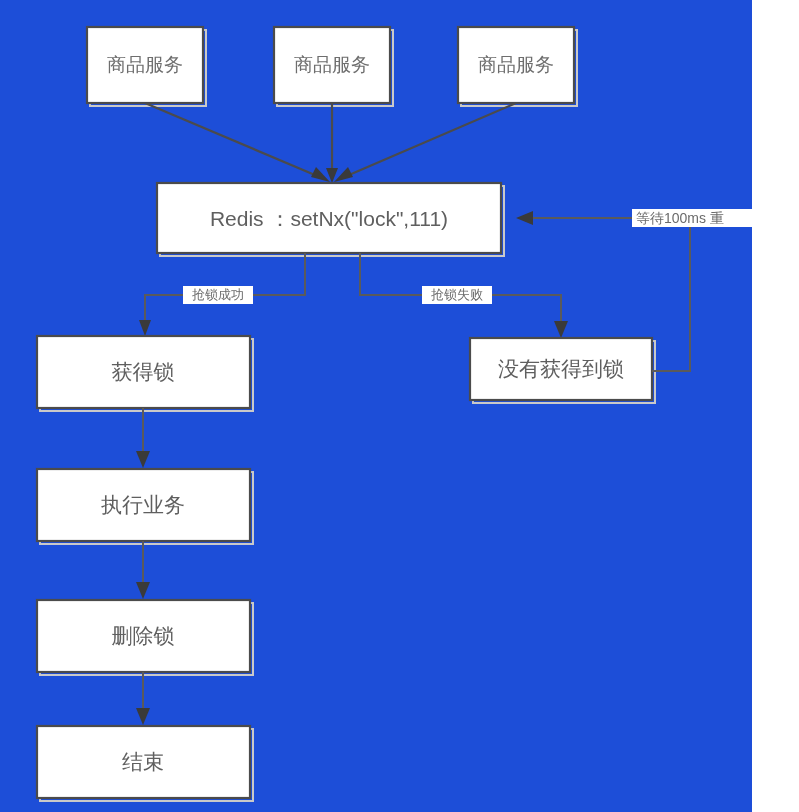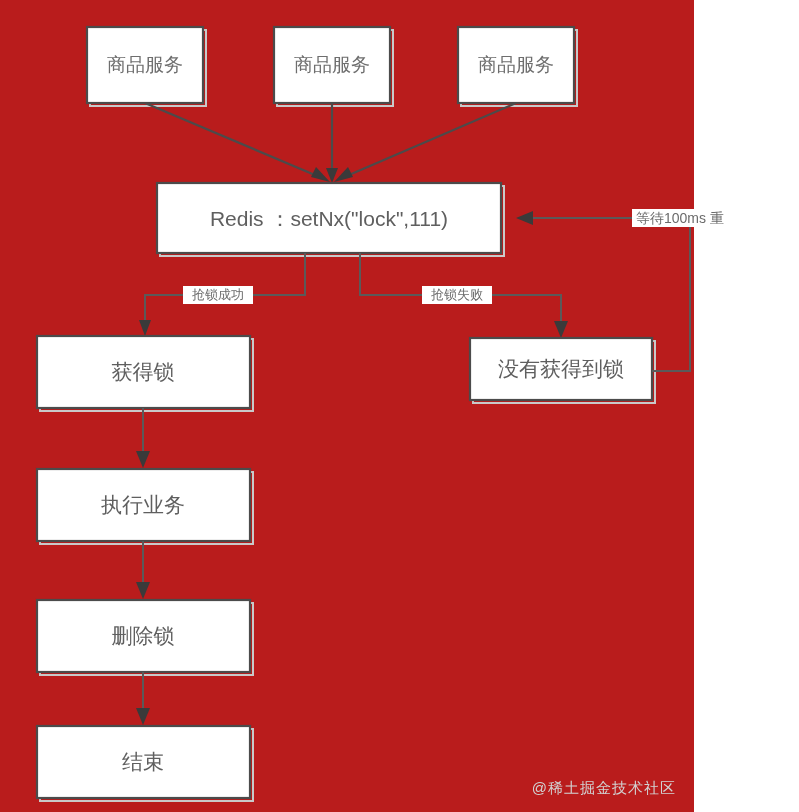--- a/index.html
+++ b/index.html
@@ -15,9 +15,9 @@
   }
   #diagram-root {
     position: relative;
-    width: 694px;
+    width: 752px;
     height: 812px;
-    background: #b91c1c;
+    background: #1d4ed8;
   }
   svg.flow {
     position: absolute;

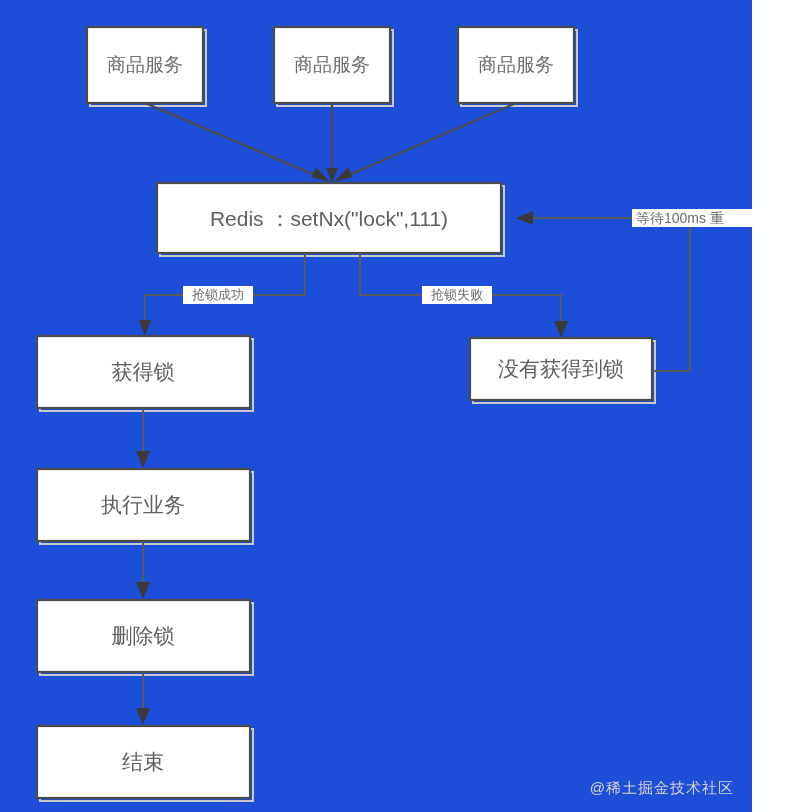--- a/index.html
+++ b/index.html
@@ -207,7 +207,6 @@
 
   </svg>
 
-  <div class="watermark">@稀土掘金技术社区</div>
 
 </div>
 

